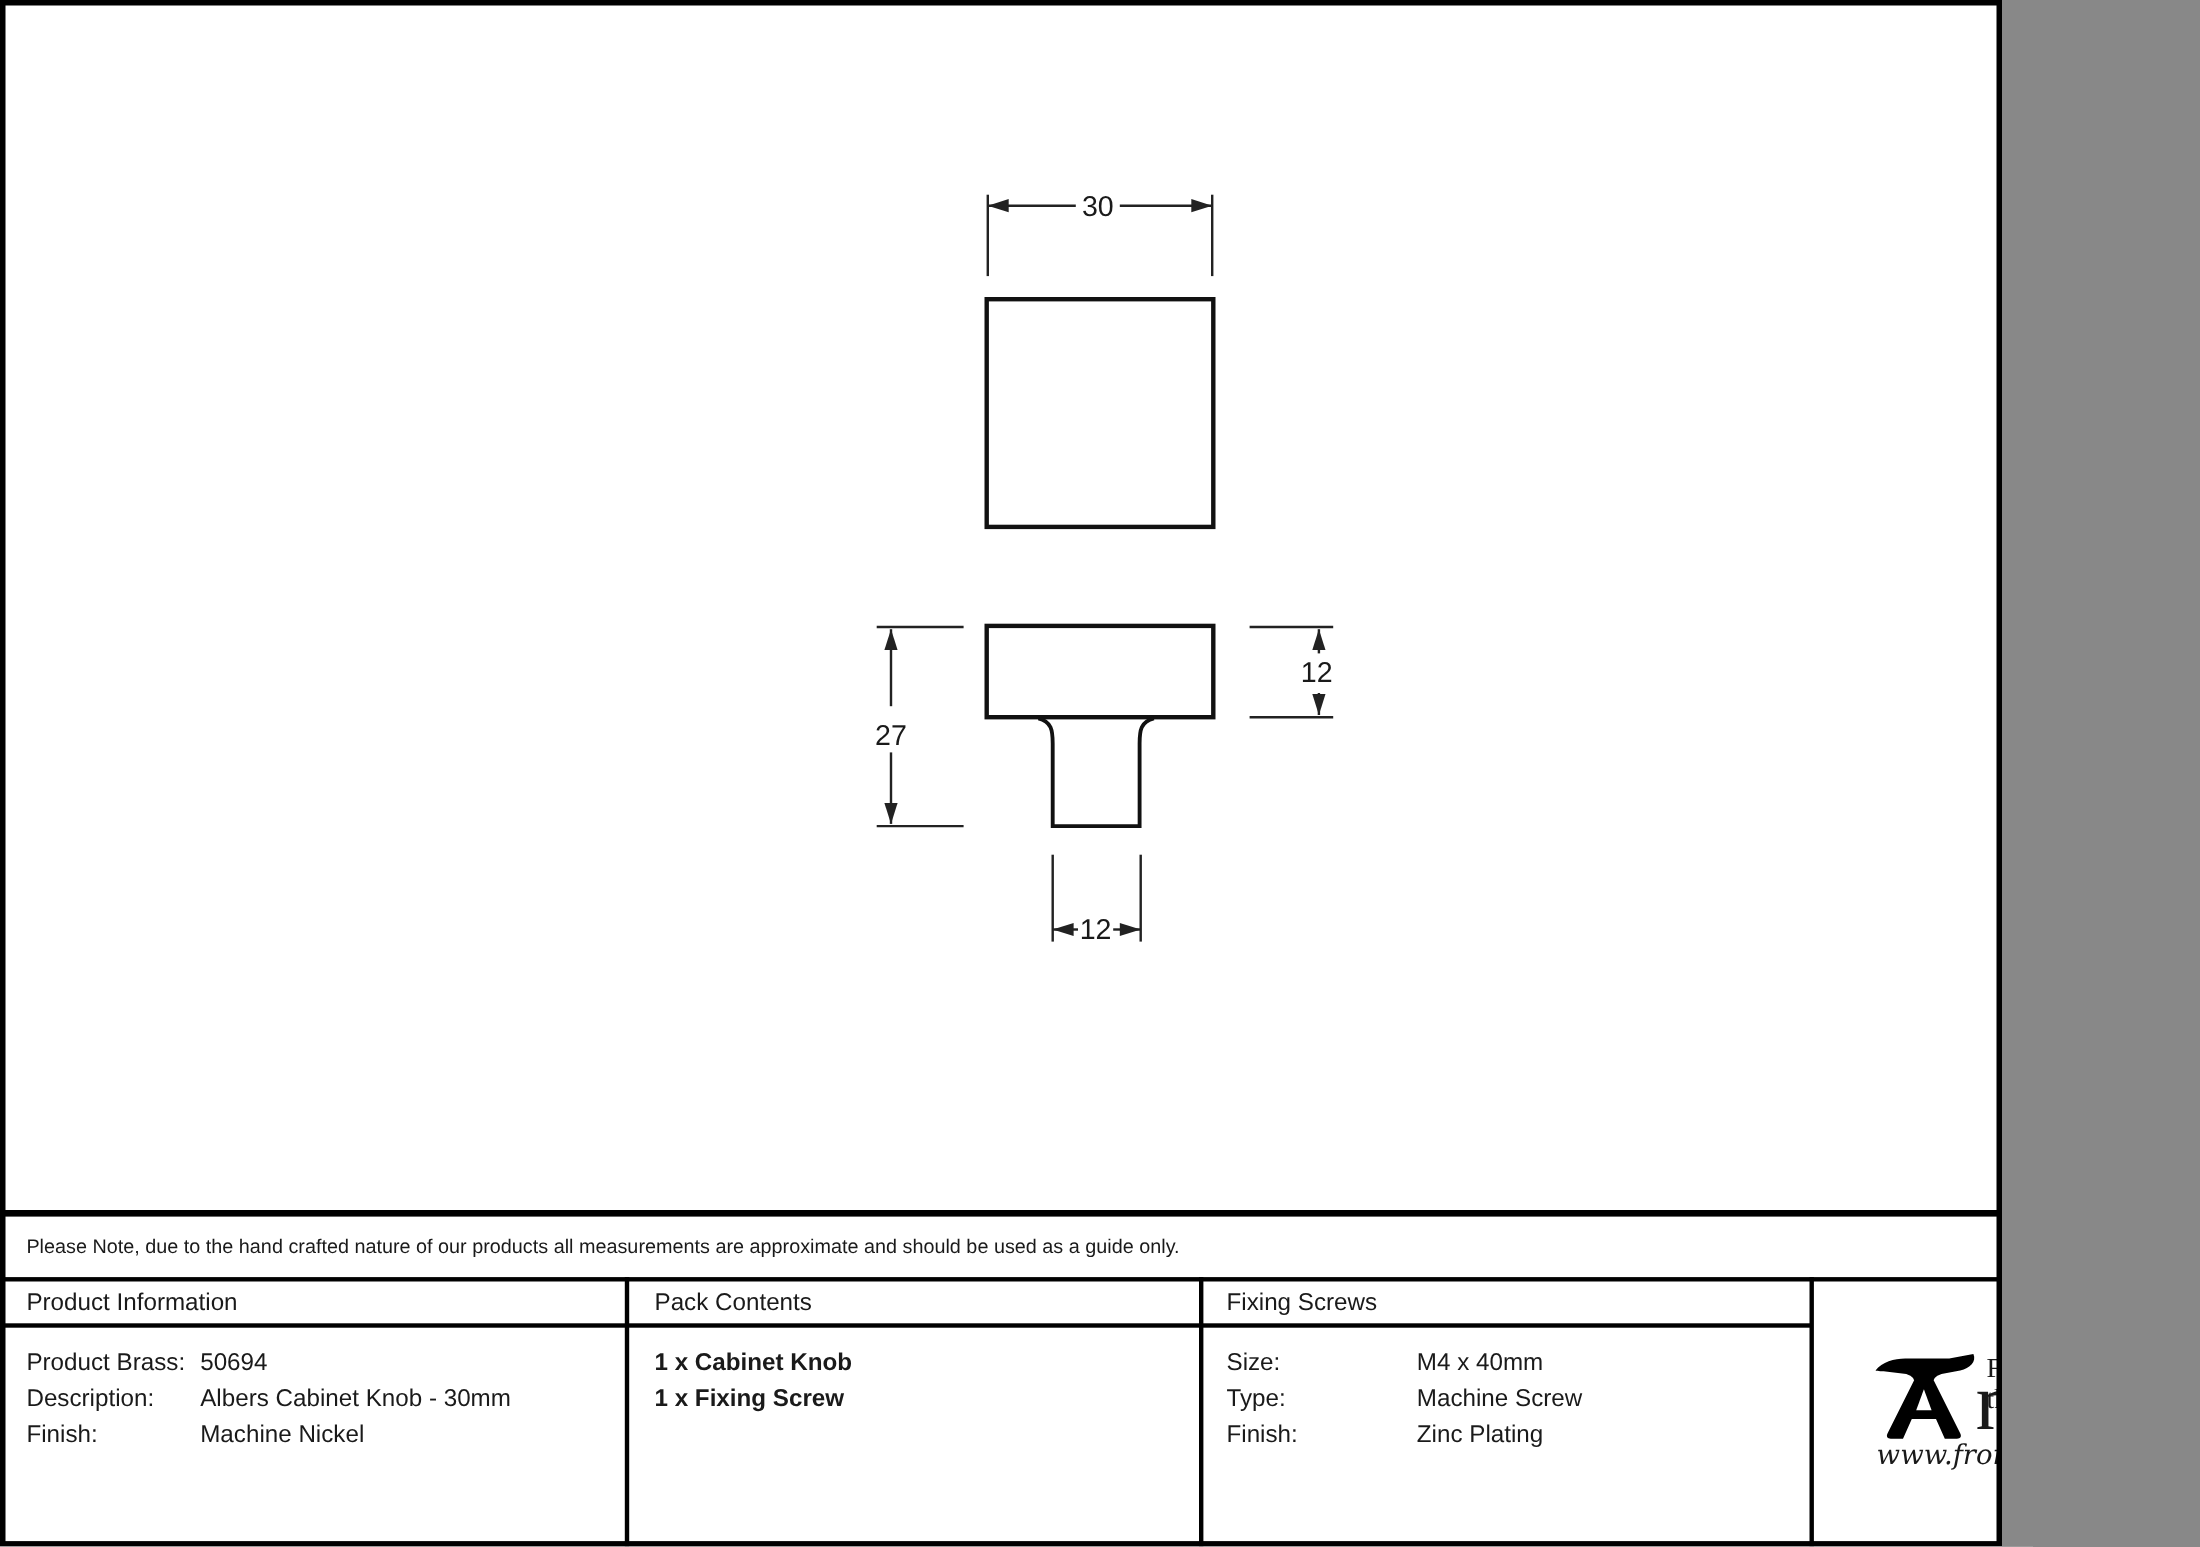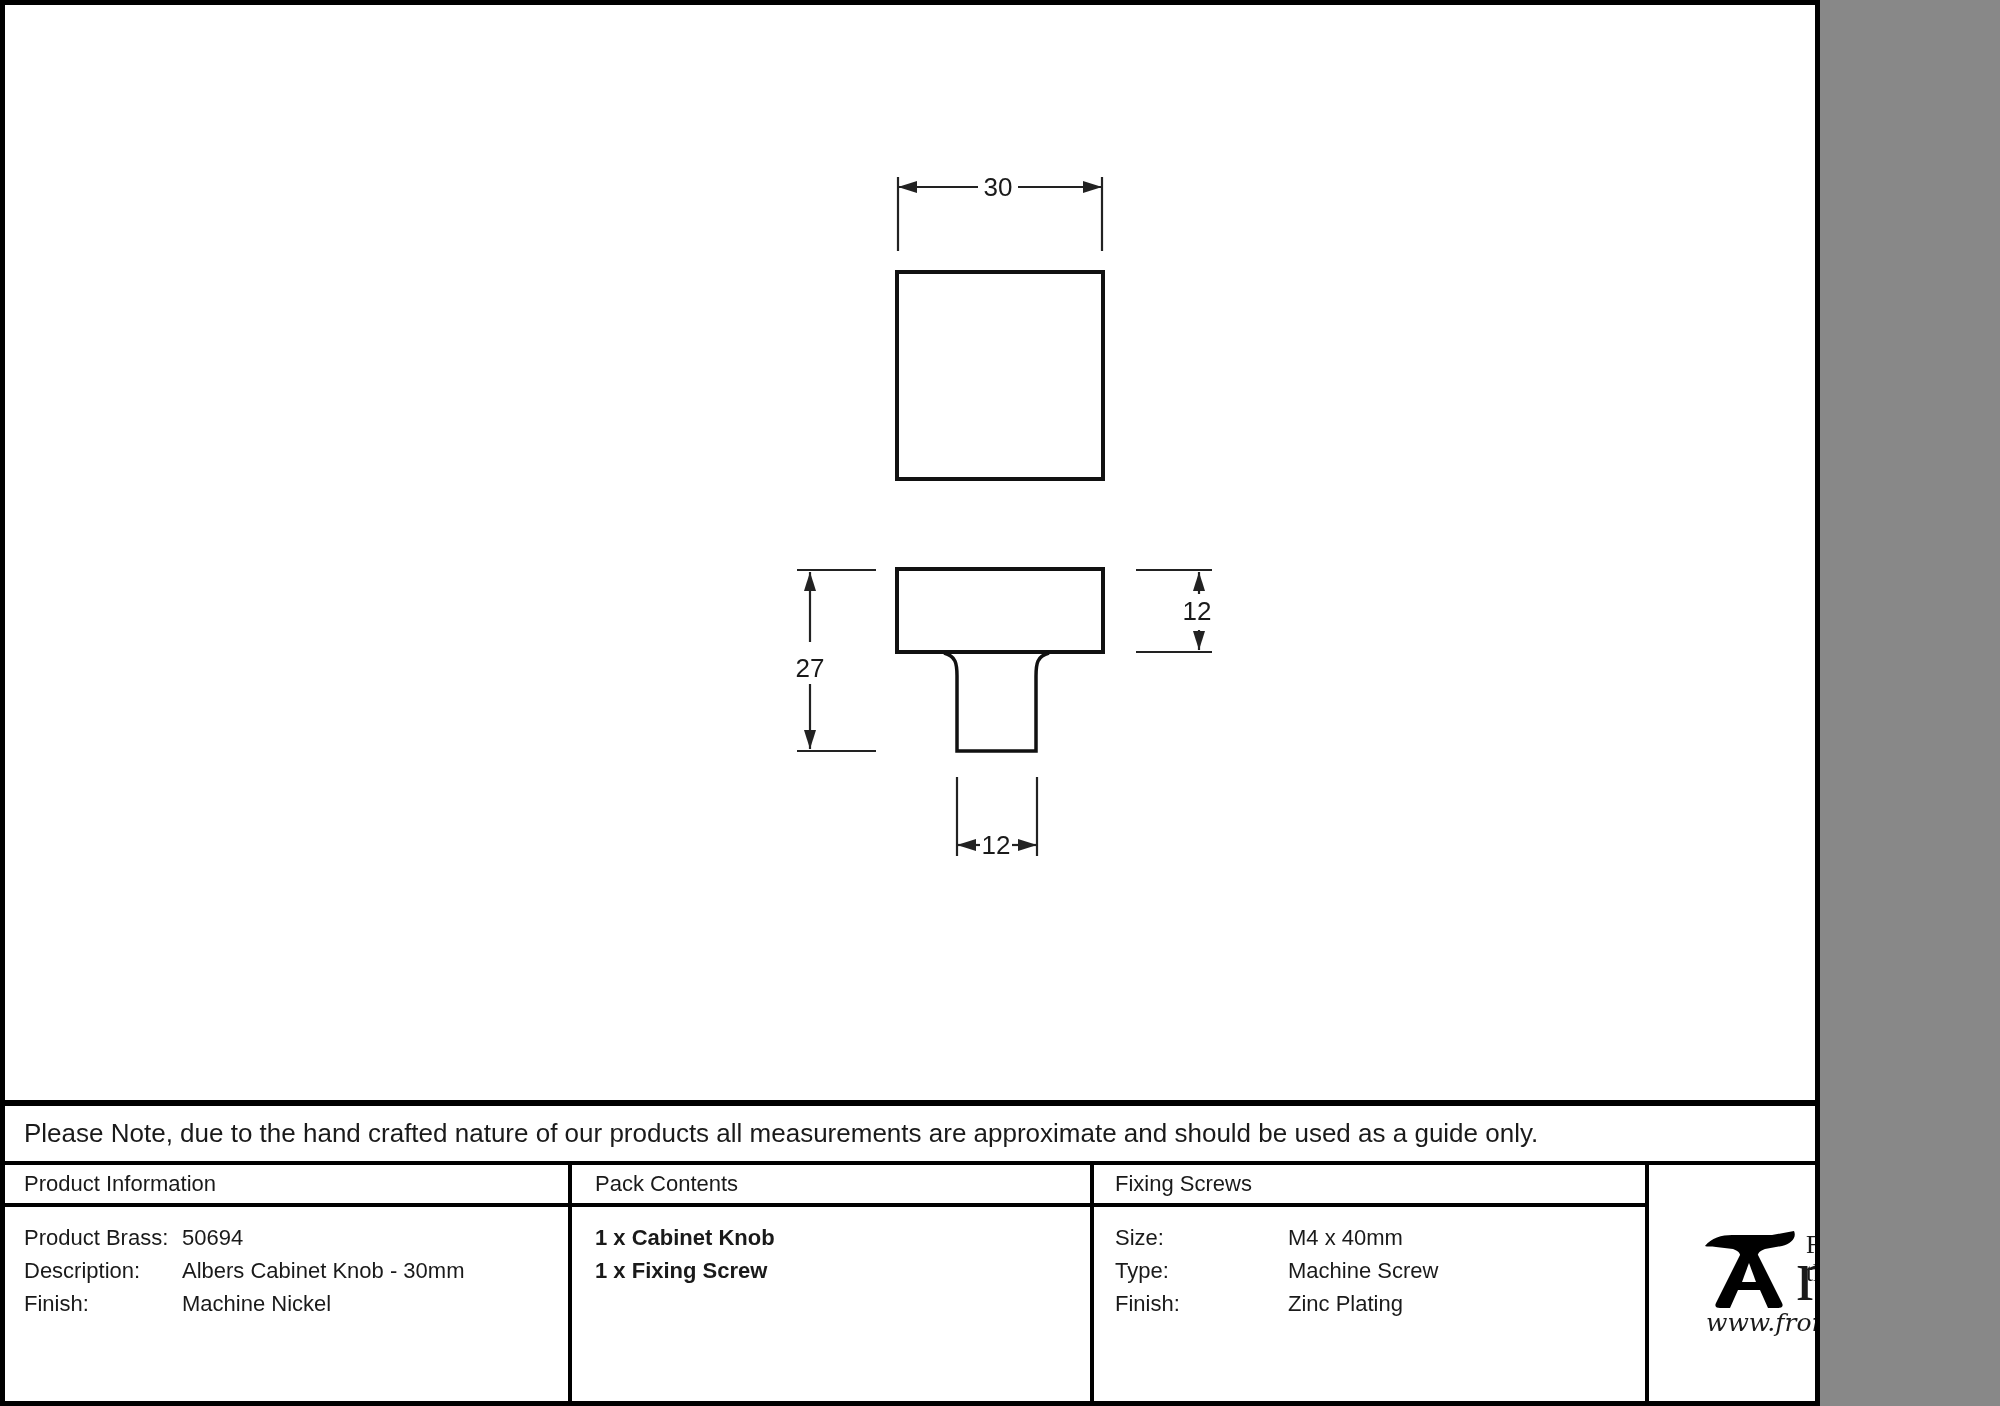--- a/index.html
+++ b/index.html
@@ -12,7 +12,7 @@
   .drawing-svg{position:absolute;left:0;top:0;}
   .note-row{
     position:absolute;left:24px;top:1106px;height:55px;right:10px;
-    display:flex;align-items:center;font-size:26px;
+    display:flex;align-items:center;font-size:18px;
   }
   .hdr{
     position:absolute;top:1165px;height:38px;display:flex;align-items:center;

